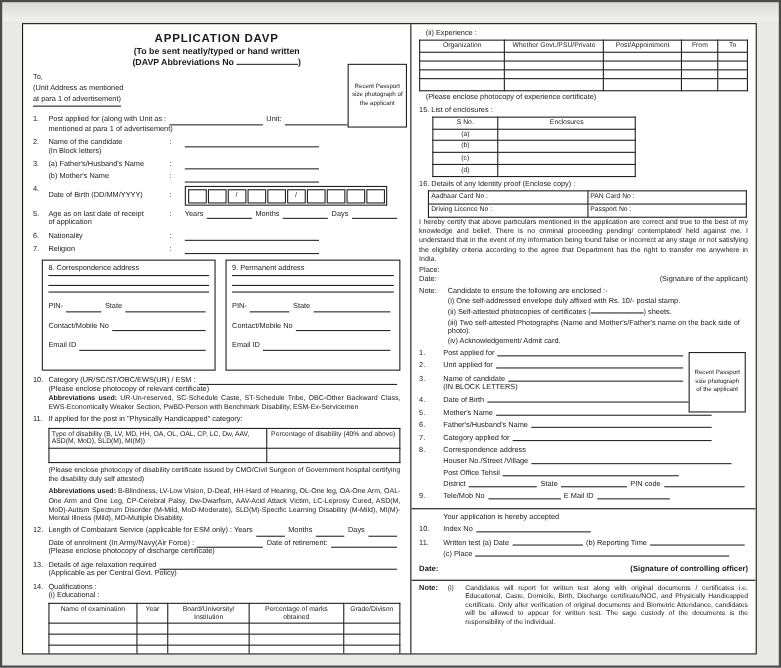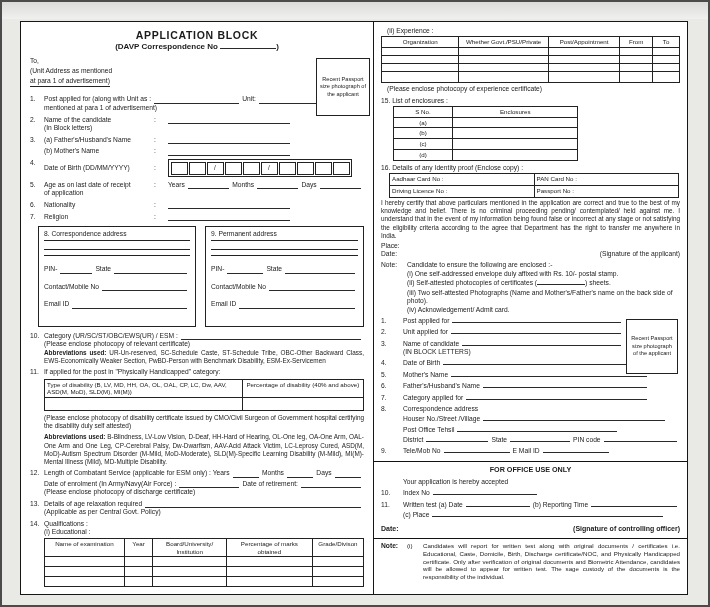--- a/index.html
+++ b/index.html
@@ -63,7 +63,7 @@
 <div class="sheet">
 
   <div class="colL">
-    <div class="title">APPLICATION BLOCK</div>
+    <div class="title">APPLICATION DAVP</div>
     <div class="sub">
       <span>(DAVP Correspondence No</span>
       <span class="bl" style="width:56px"></span><span>)</span>

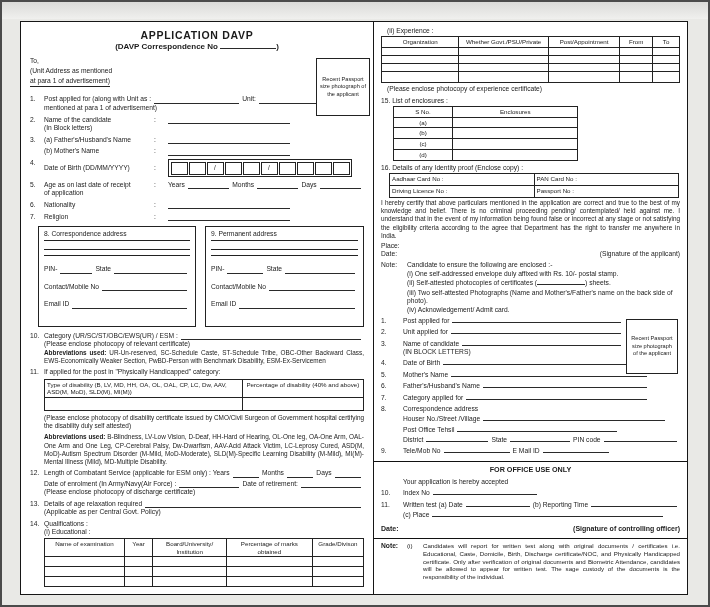--- a/index.html
+++ b/index.html
@@ -64,6 +64,7 @@
 
   <div class="colL">
     <div class="title">APPLICATION DAVP</div>
+    <div class="sub">(To be sent neatly/typed or hand written</div>
     <div class="sub">
       <span>(DAVP Correspondence No</span>
       <span class="bl" style="width:56px"></span><span>)</span>

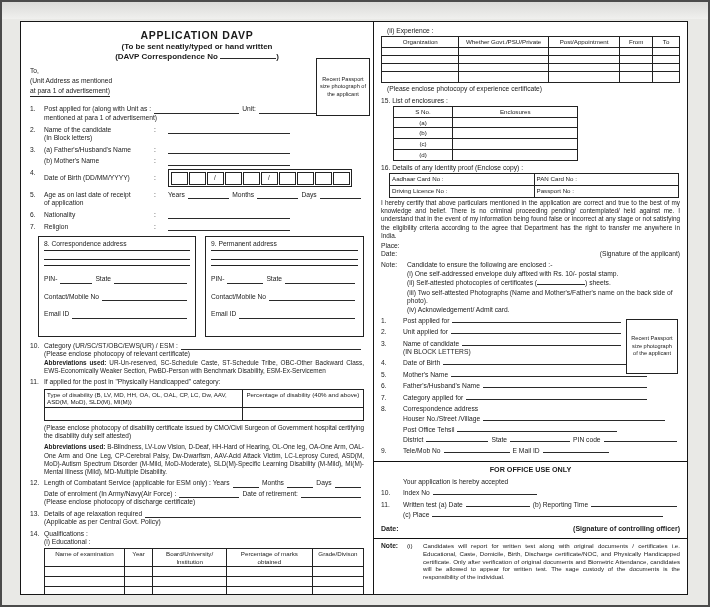--- a/index.html
+++ b/index.html
@@ -66,7 +66,7 @@
     <div class="title">APPLICATION DAVP</div>
     <div class="sub">(To be sent neatly/typed or hand written</div>
     <div class="sub">
-      <span>(DAVP Correspondence No</span>
+      <span>(DAVP Abbreviations No</span>
       <span class="bl" style="width:56px"></span><span>)</span>
     </div>
     <div class="photo photoL">

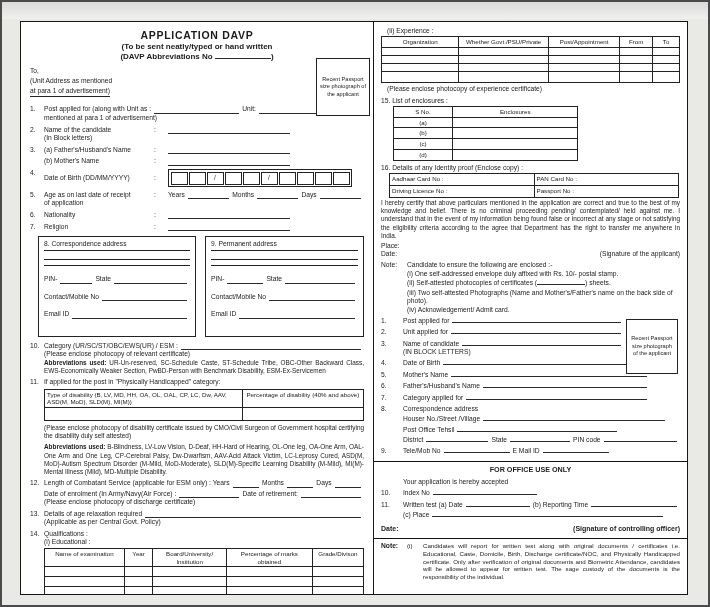--- a/index.html
+++ b/index.html
@@ -525,7 +525,6 @@
     </div>
 
     <div class="hr" style="margin-top:5px"></div>
-    <div class="officeT">FOR OFFICE USE ONLY</div>
     <div style="margin-left:22px;margin-top:4px">Your application is hereby accepted</div>
     <div class="ait">
         <span class="anum">10.</span>

